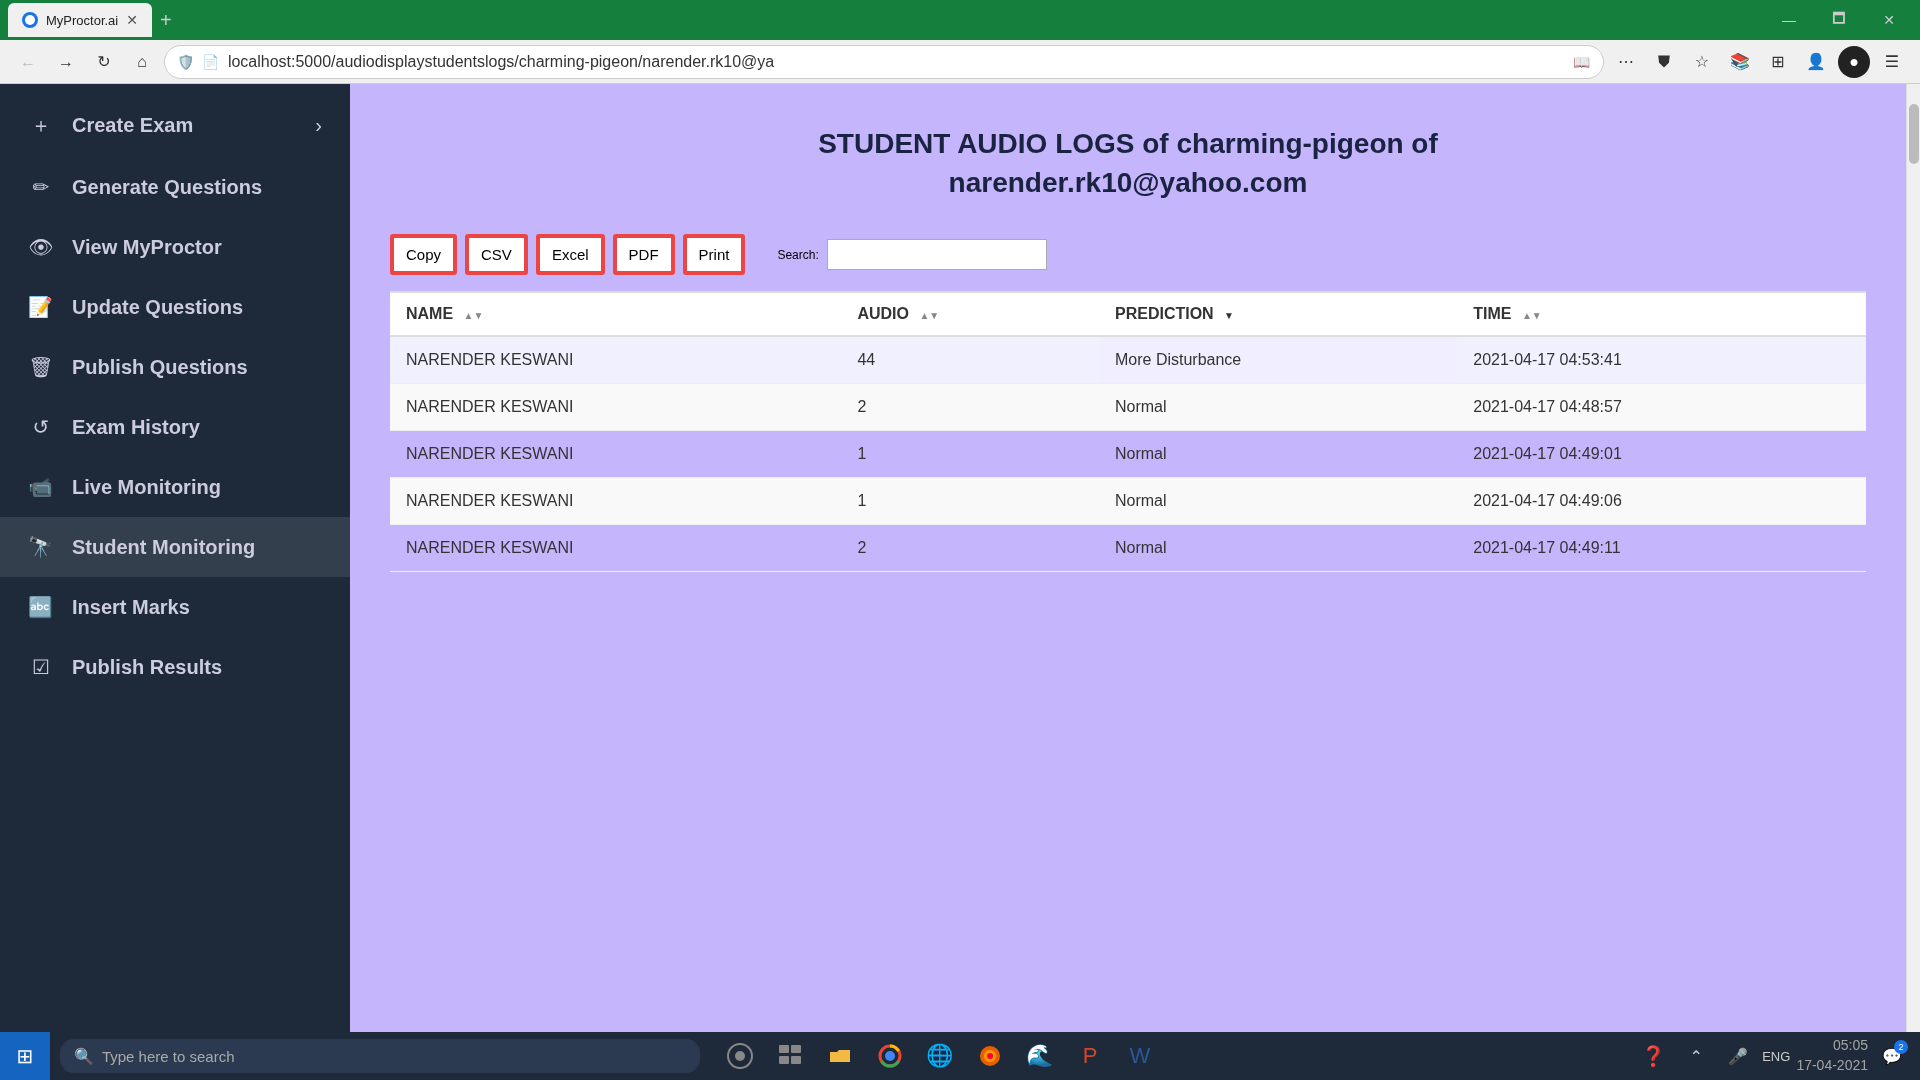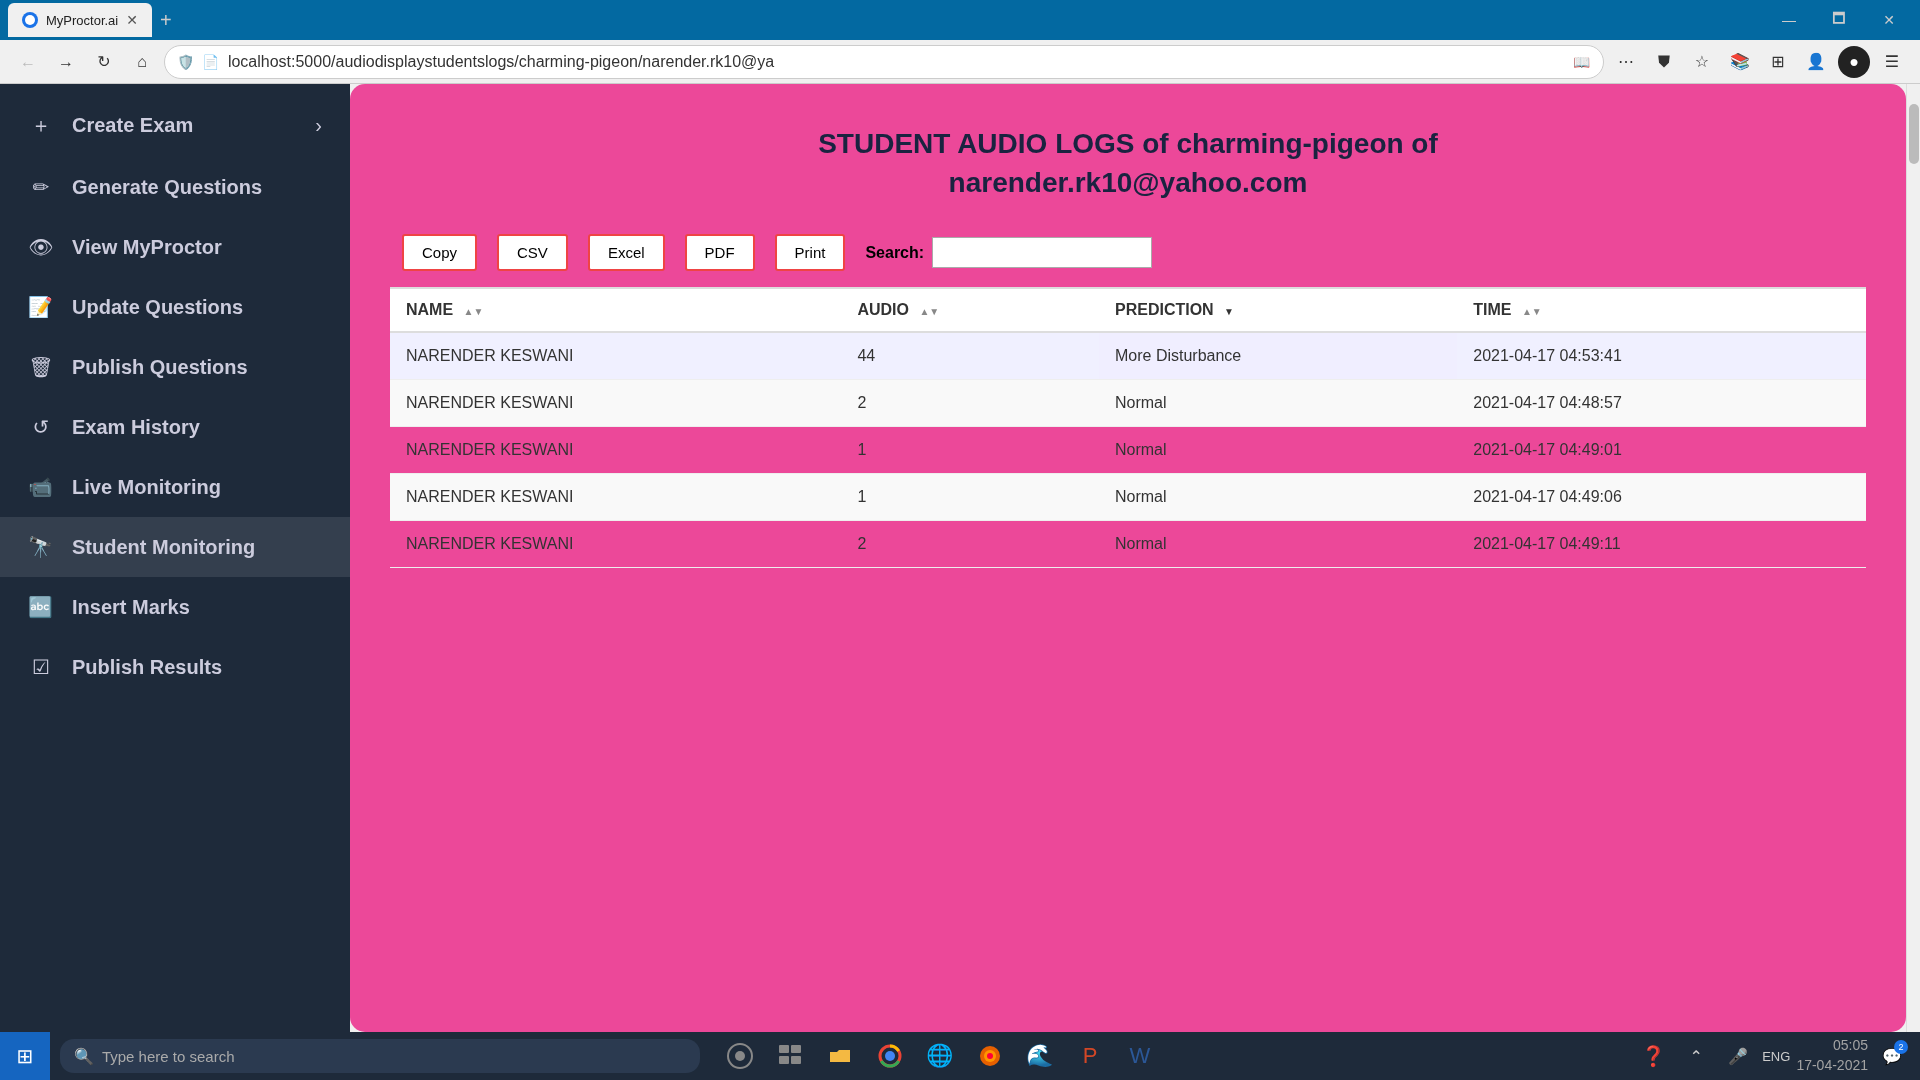--- a/index.html
+++ b/index.html
@@ -14,7 +14,7 @@
     .tab-bar {
       display: flex;
       align-items: center;
-      background: #0369a1;
+      background: #15803d;
       height: 40px;
       padding: 0 8px;
     }

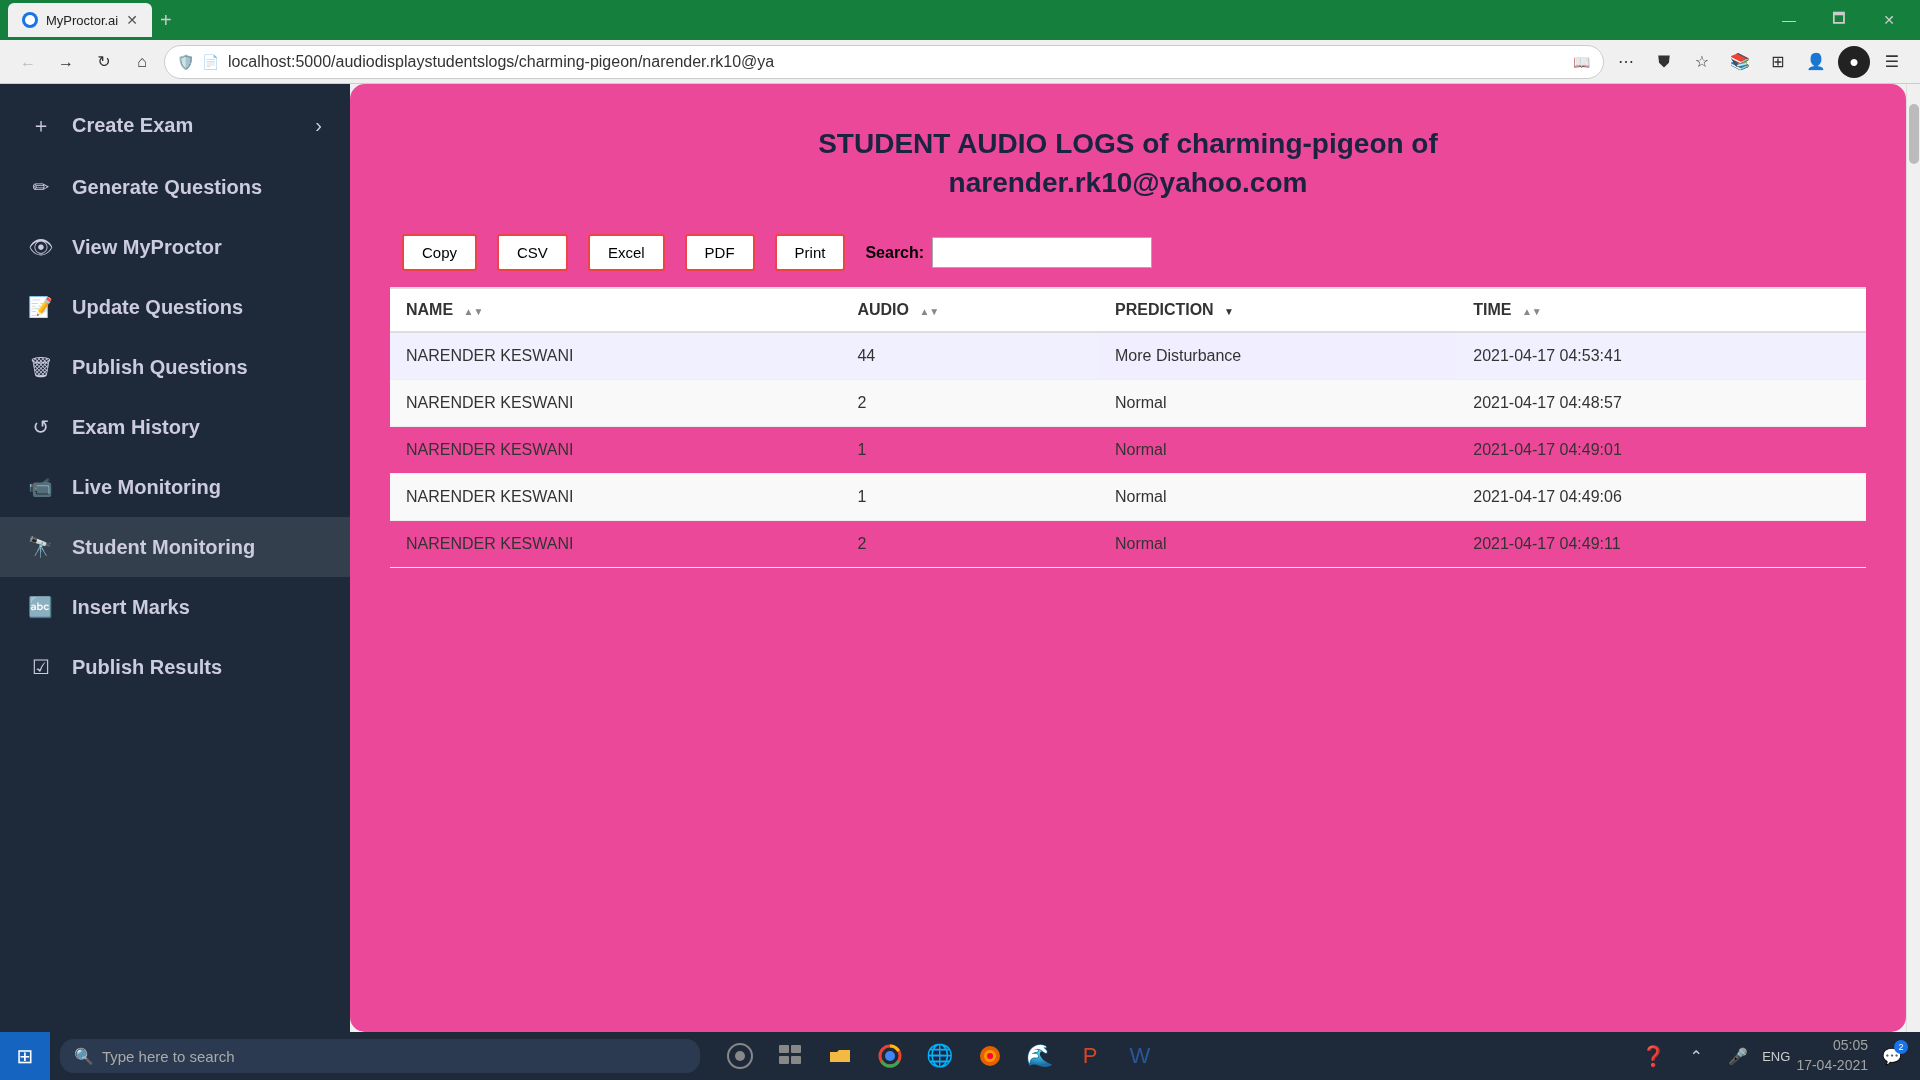--- a/index.html
+++ b/index.html
@@ -143,10 +143,9 @@
     
     .content {
       flex: 1;
-      background: #ec4899;
+      background: #c4b5fd;
       overflow-y: auto;
       padding: 40px;
-      border-radius: 15px;
     }
     .page-title {
       text-align: center;

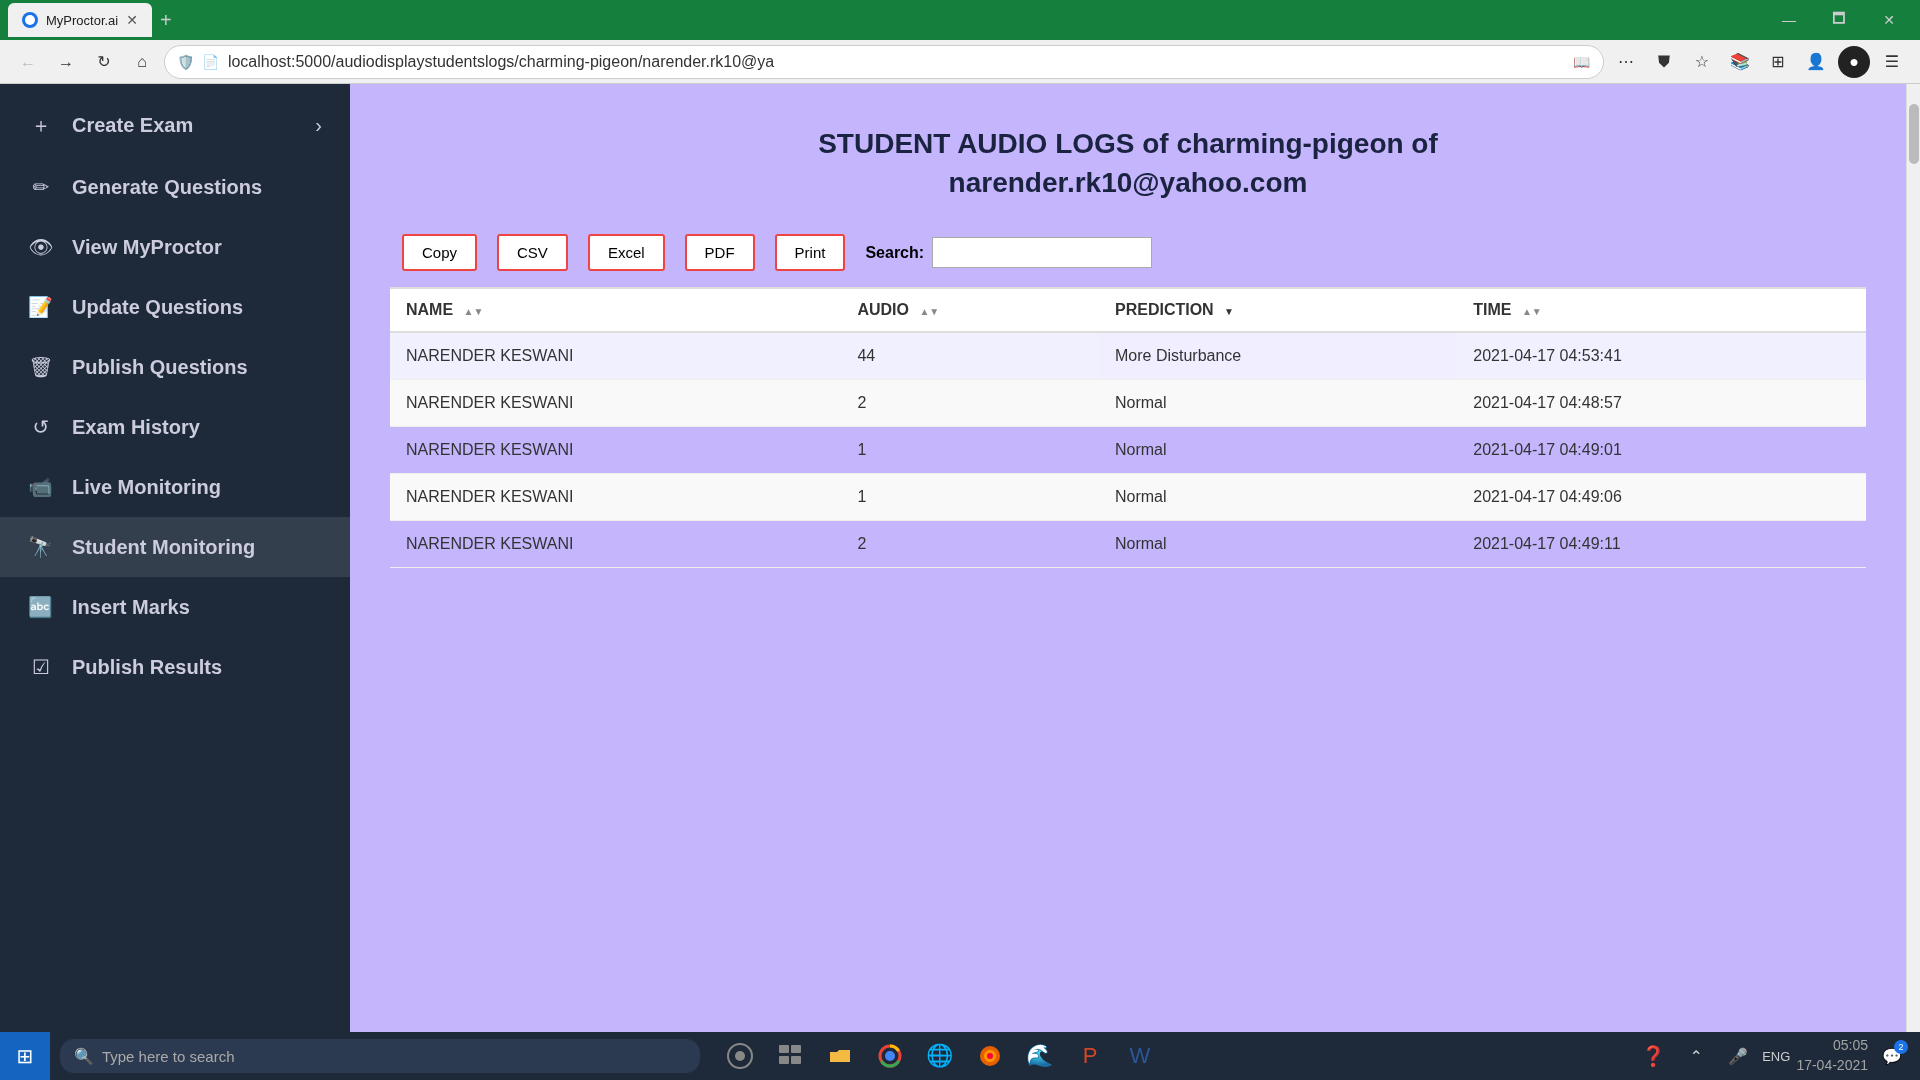--- a/index.html
+++ b/index.html
@@ -164,13 +164,12 @@
       margin-bottom: 16px;
     }
     .toolbar-btn {
-      border: 2px solid #ef4444;
+      border: 4px solid #ef4444;
       background: white;
-      padding: 8px 18px;
+      padding: 8px 12px;
       font-size: 15px;
       cursor: pointer;
       border-radius: 3px;
-      margin-left: 12px;
     }
     .search-label { margin-left: 12px; font-size: 16px; font-weight: bold; }
     .search-input {

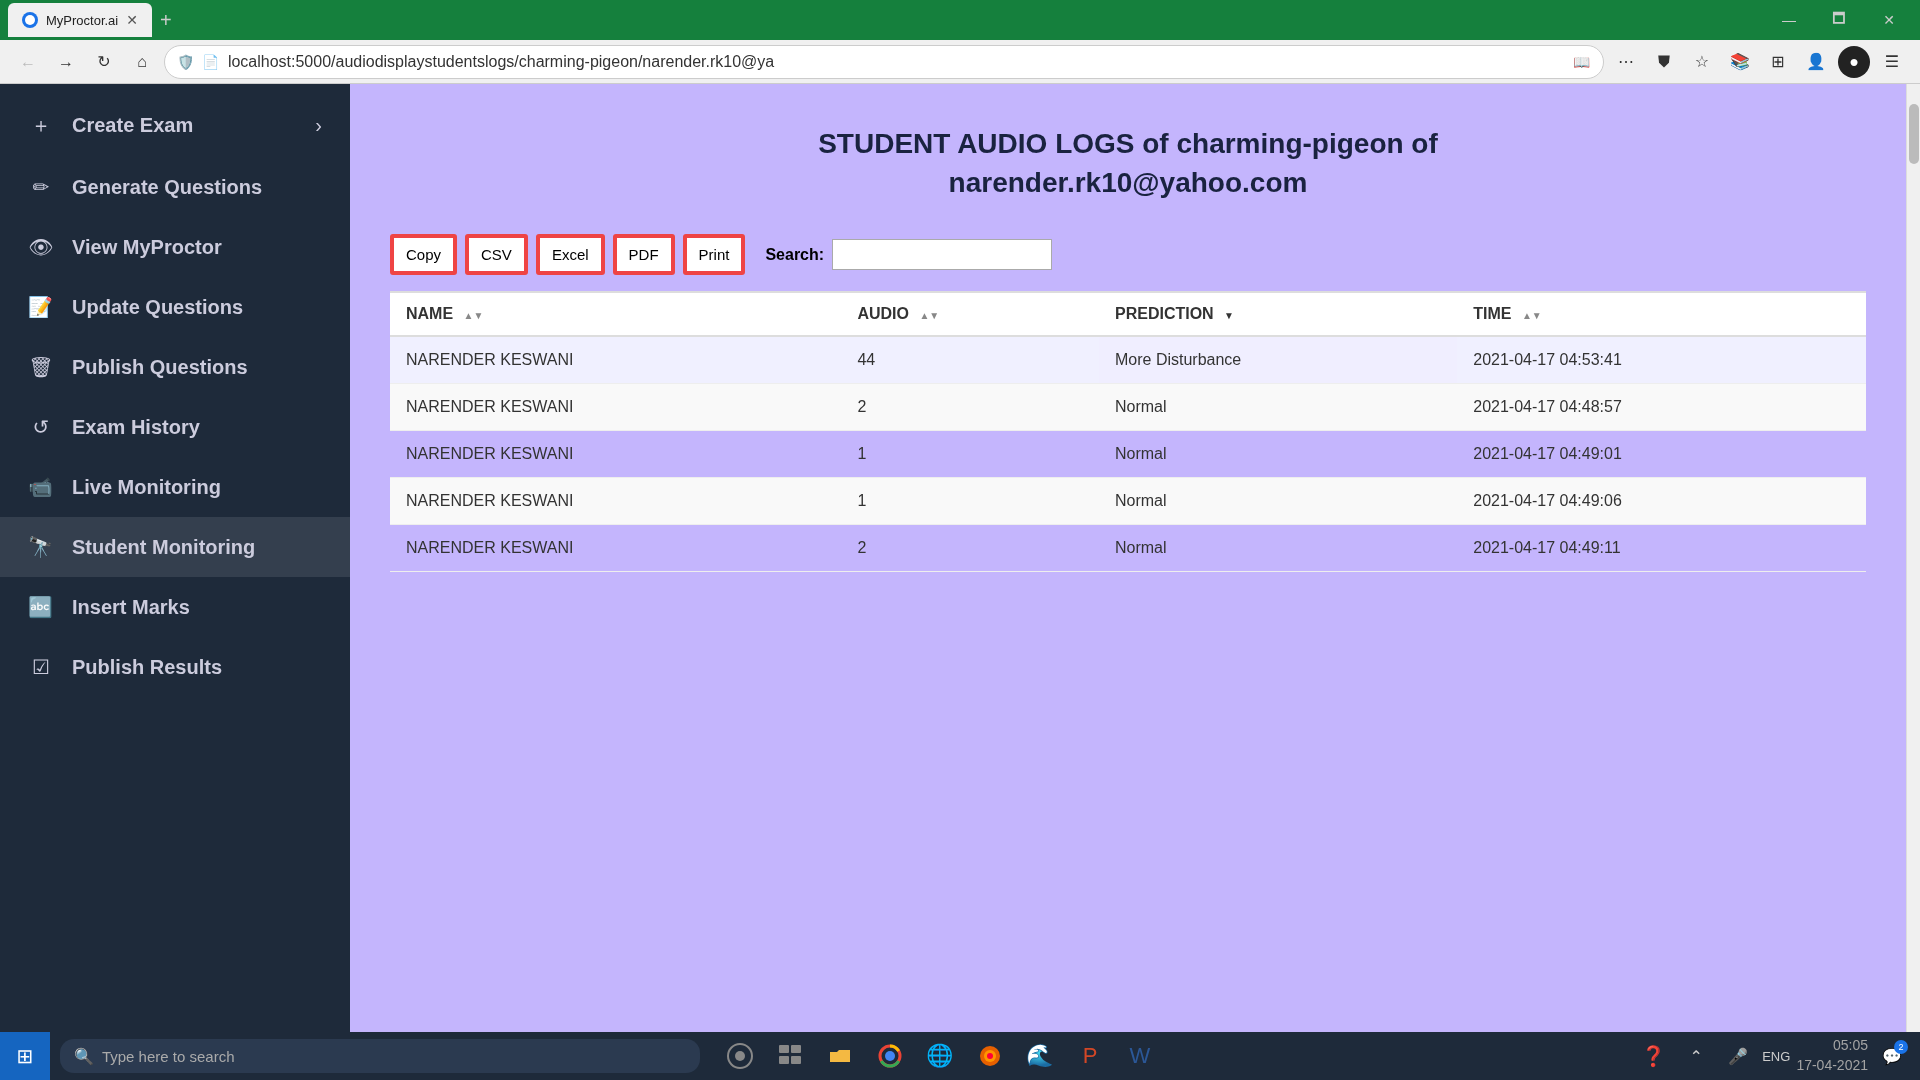--- a/index.html
+++ b/index.html
@@ -171,7 +171,7 @@
       cursor: pointer;
       border-radius: 3px;
     }
-    .search-label { margin-left: 12px; font-size: 16px; font-weight: bold; }
+    .search-label { margin-left: 24px; font-size: 12px; }
     .search-input {
       border: 1px solid #aaa;
       padding: 6px 10px;

